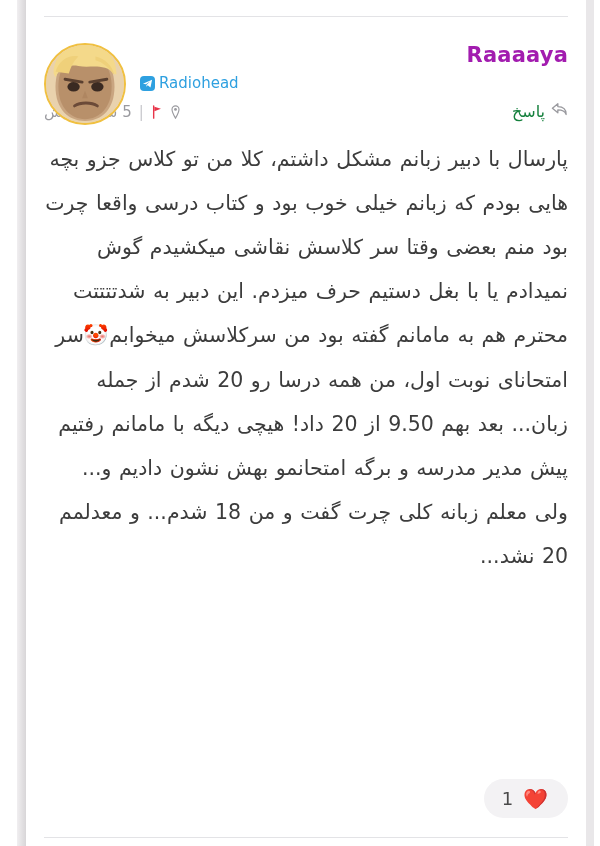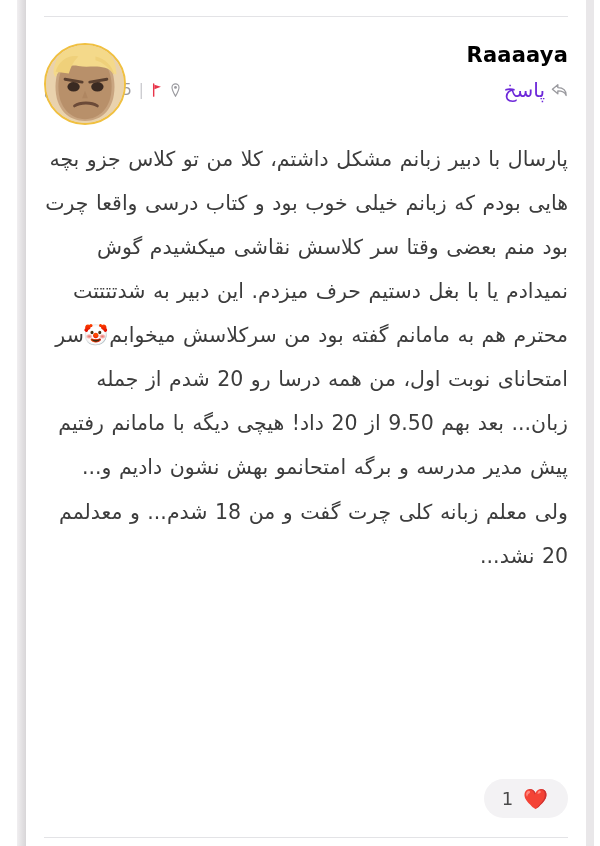--- a/index.html
+++ b/index.html
@@ -112,7 +112,7 @@
   .username {
     font-size: 21px;
     font-weight: bold;
-    color: #000000;
+    color: #a21caf;
     letter-spacing: .2px;
     line-height: 1.2;
   }

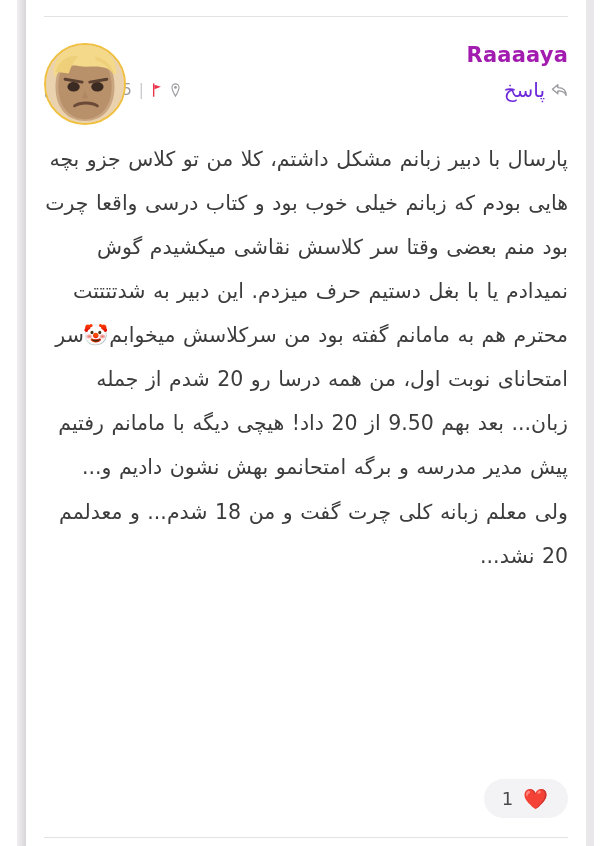--- a/index.html
+++ b/index.html
@@ -254,6 +254,14 @@
       <div class="header-text">
         <div class="username">Raaaaya</div>
 
+        <div class="channel-row">
+          <span class="channel-name">Radiohead</span>
+          <span class="tg-badge">
+            <svg viewBox="0 0 24 24" xmlns="http://www.w3.org/2000/svg" aria-hidden="true">
+              <path d="M2 12.5 L22 4 L18.5 20.5 L12.5 16 L9.5 19 L9.8 15 L18 7 L8.6 13.6 Z" fill="#ffffff"></path>
+            </svg>
+          </span>
+        </div>
       </div>
 
       <div class="meta-row">

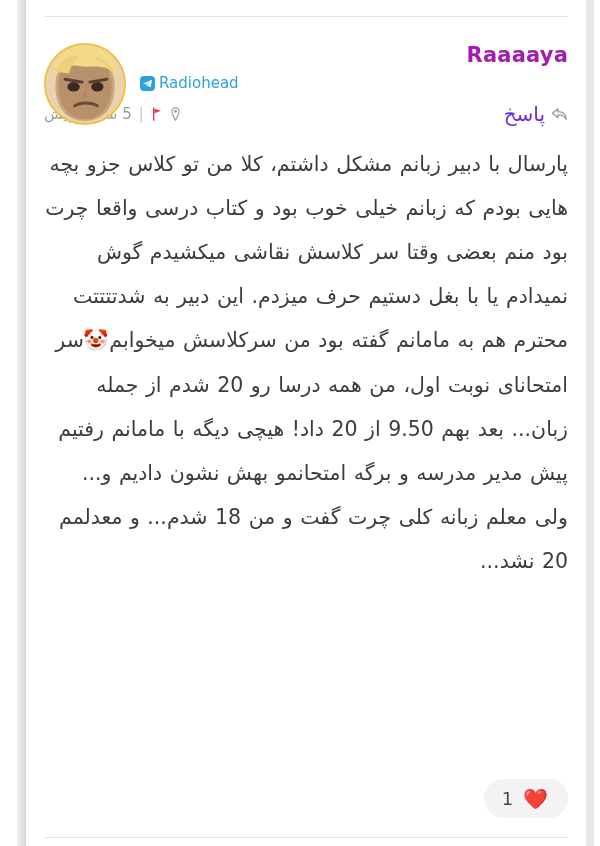--- a/index.html
+++ b/index.html
@@ -150,10 +150,10 @@
   }
   .reply-btn {
     display: inline-flex;
-    align-items: center;
+    align-items: flex-start;
     gap: 6px;
-    color: #6d28d9;
-    font-size: 20px;
+    color: #15803d;
+    font-size: 16px;
     cursor: pointer;
     flex: 0 0 auto;
   }

